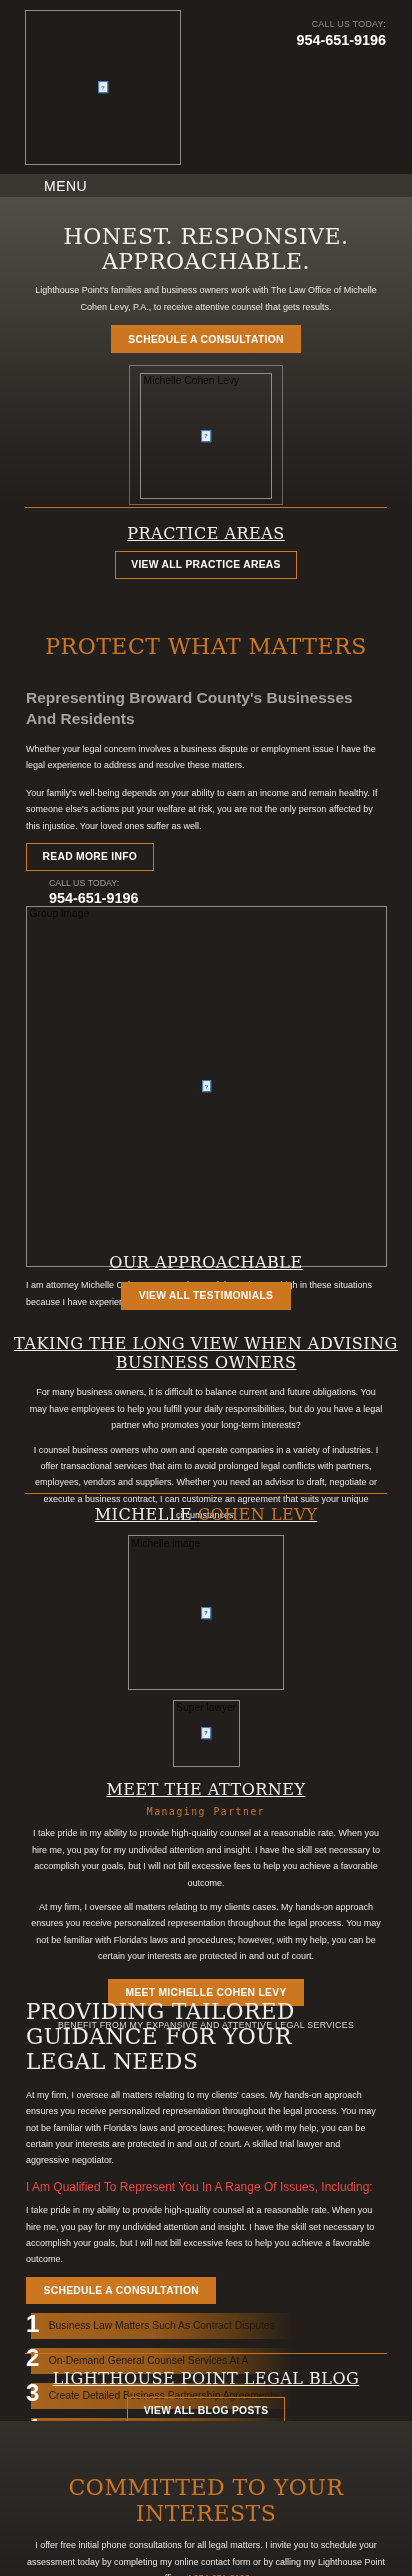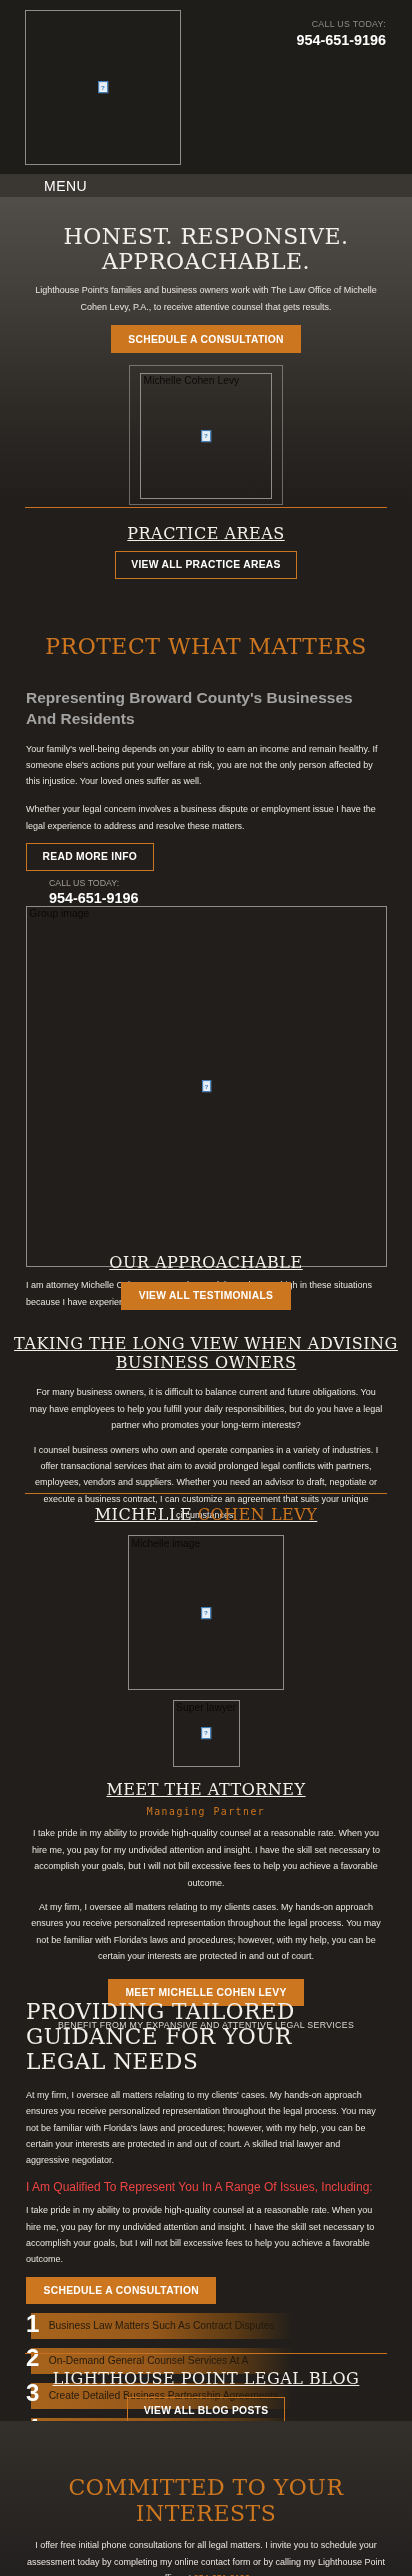--- a/index.html
+++ b/index.html
@@ -130,8 +130,8 @@
     <span class="orange">PROTECT WHAT MATTERS</span>
   </h2>
   <h3 class="subhead">Representing Broward County's Businesses And Residents</h3>
+  <p class="para">Whether your legal concern involves a business dispute or employment issue I have the legal experience to address and resolve these matters.</p>
   <p class="para">Your family's well-being depends on your ability to earn an income and remain healthy. If someone else's actions put your welfare at risk, you are not the only person affected by this injustice. Your loved ones suffer as well.</p>
-  <p class="para">Whether your legal concern involves a business dispute or employment issue I have the legal experience to address and resolve these matters.</p>
   <span class="btn btn-outline">READ MORE INFO</span>
   <div class="call-lbl">CALL US TODAY:</div>
   <div class="call-num">954-651-9196</div>

